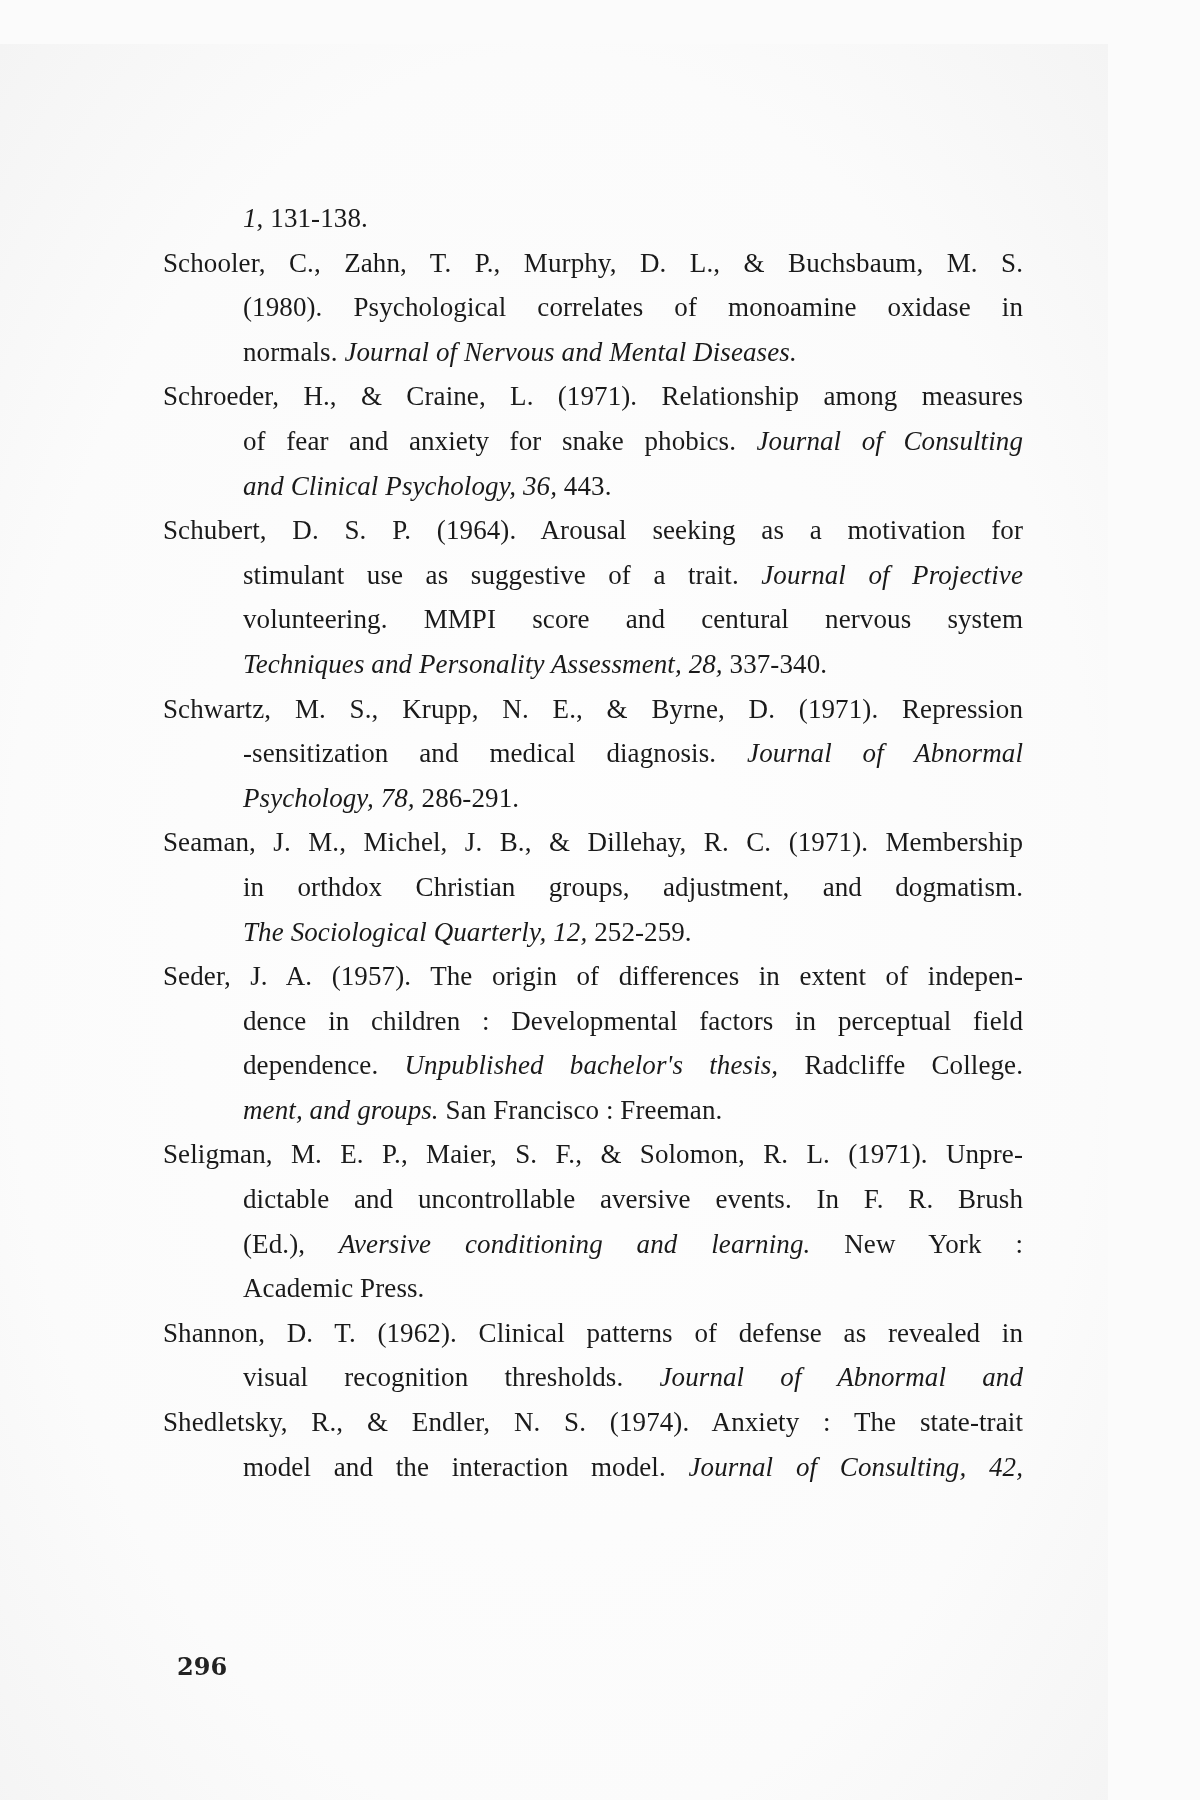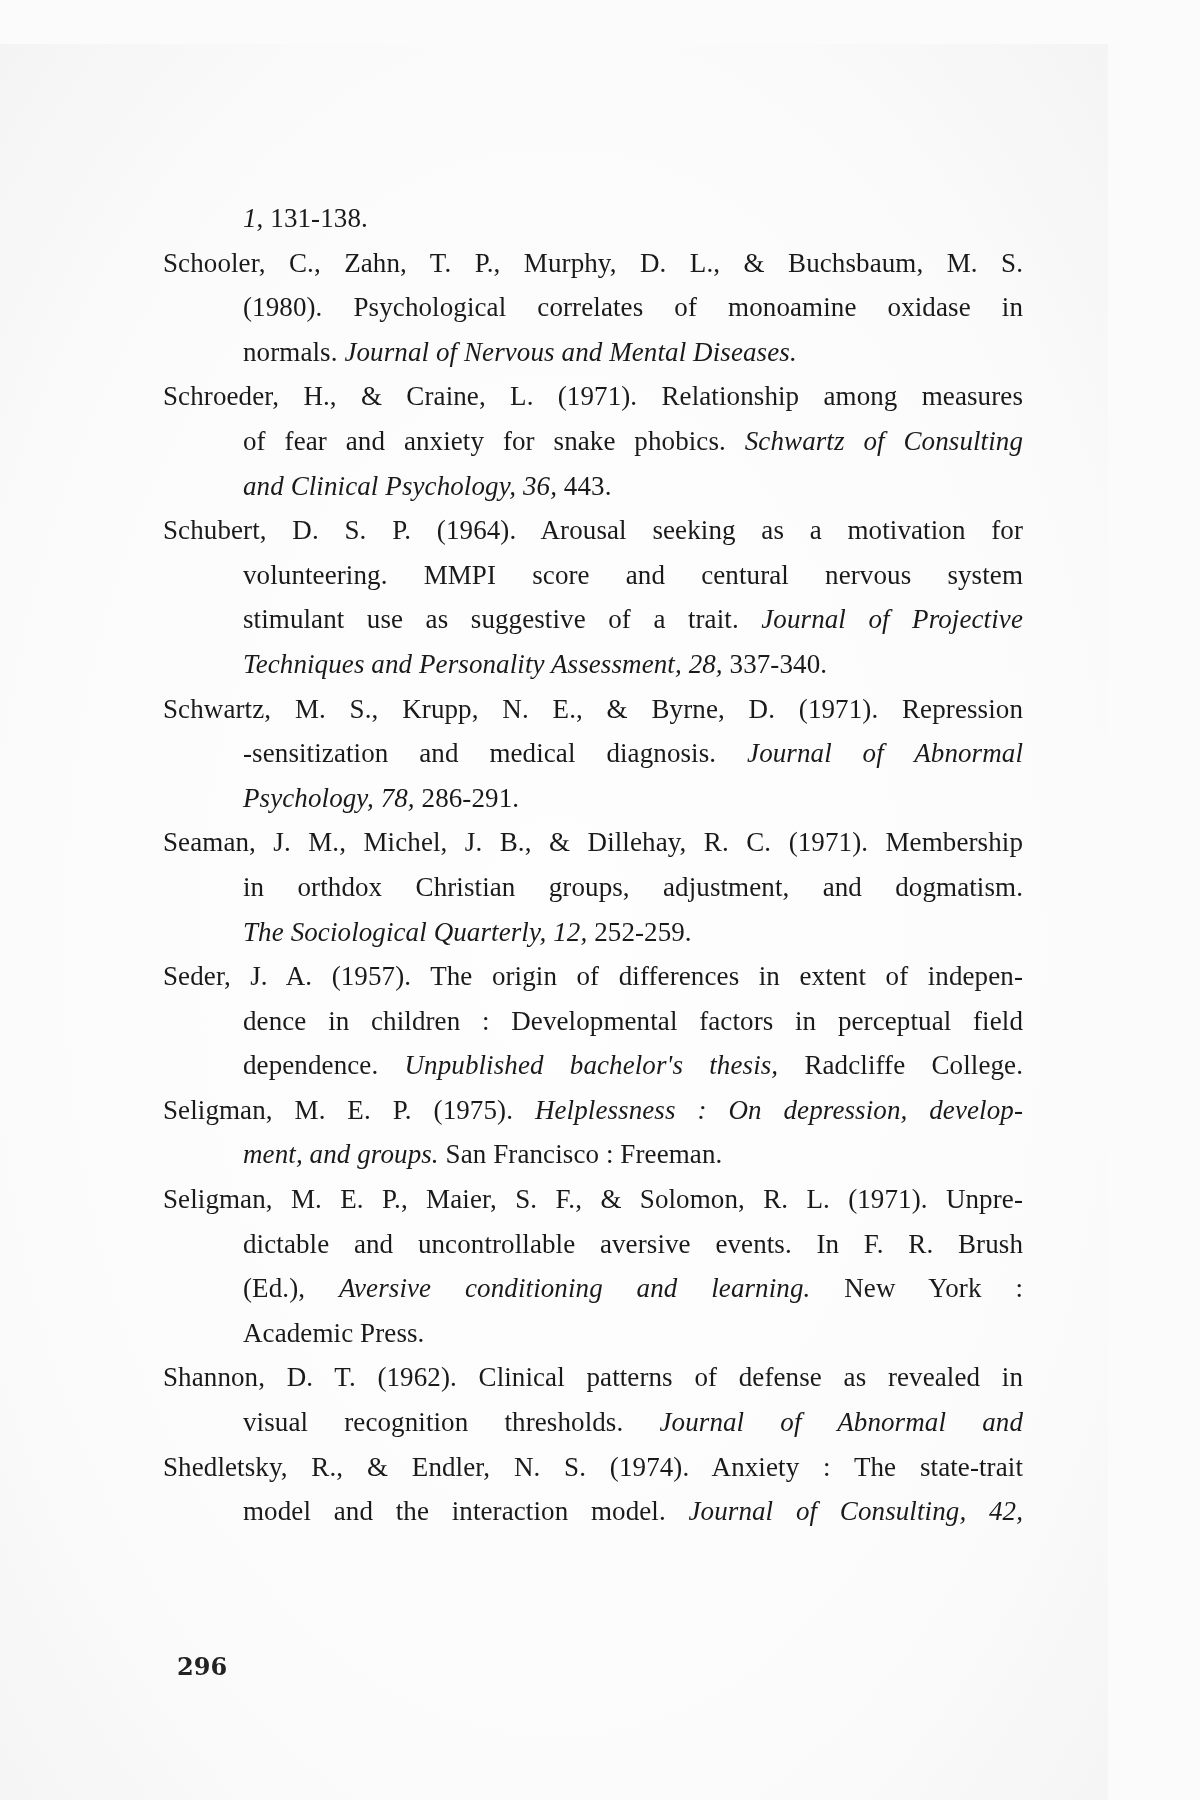--- a/index.html
+++ b/index.html
@@ -67,7 +67,7 @@
       </div>
       <div>
         <div class="line first justify"><span>Schroeder, H., &amp; Craine, L. (1971). Relationship among measures</span></div>
-        <div class="line cont justify"><span>of fear and anxiety for snake phobics. </span><i>Schwartz of Consulting</i></div>
+        <div class="line cont justify"><span>of fear and anxiety for snake phobics. </span><i>Journal of Consulting</i></div>
         <div class="line cont"><i>and Clinical Psychology, 36,</i><span> 443.</span></div>
       </div>
       <div>

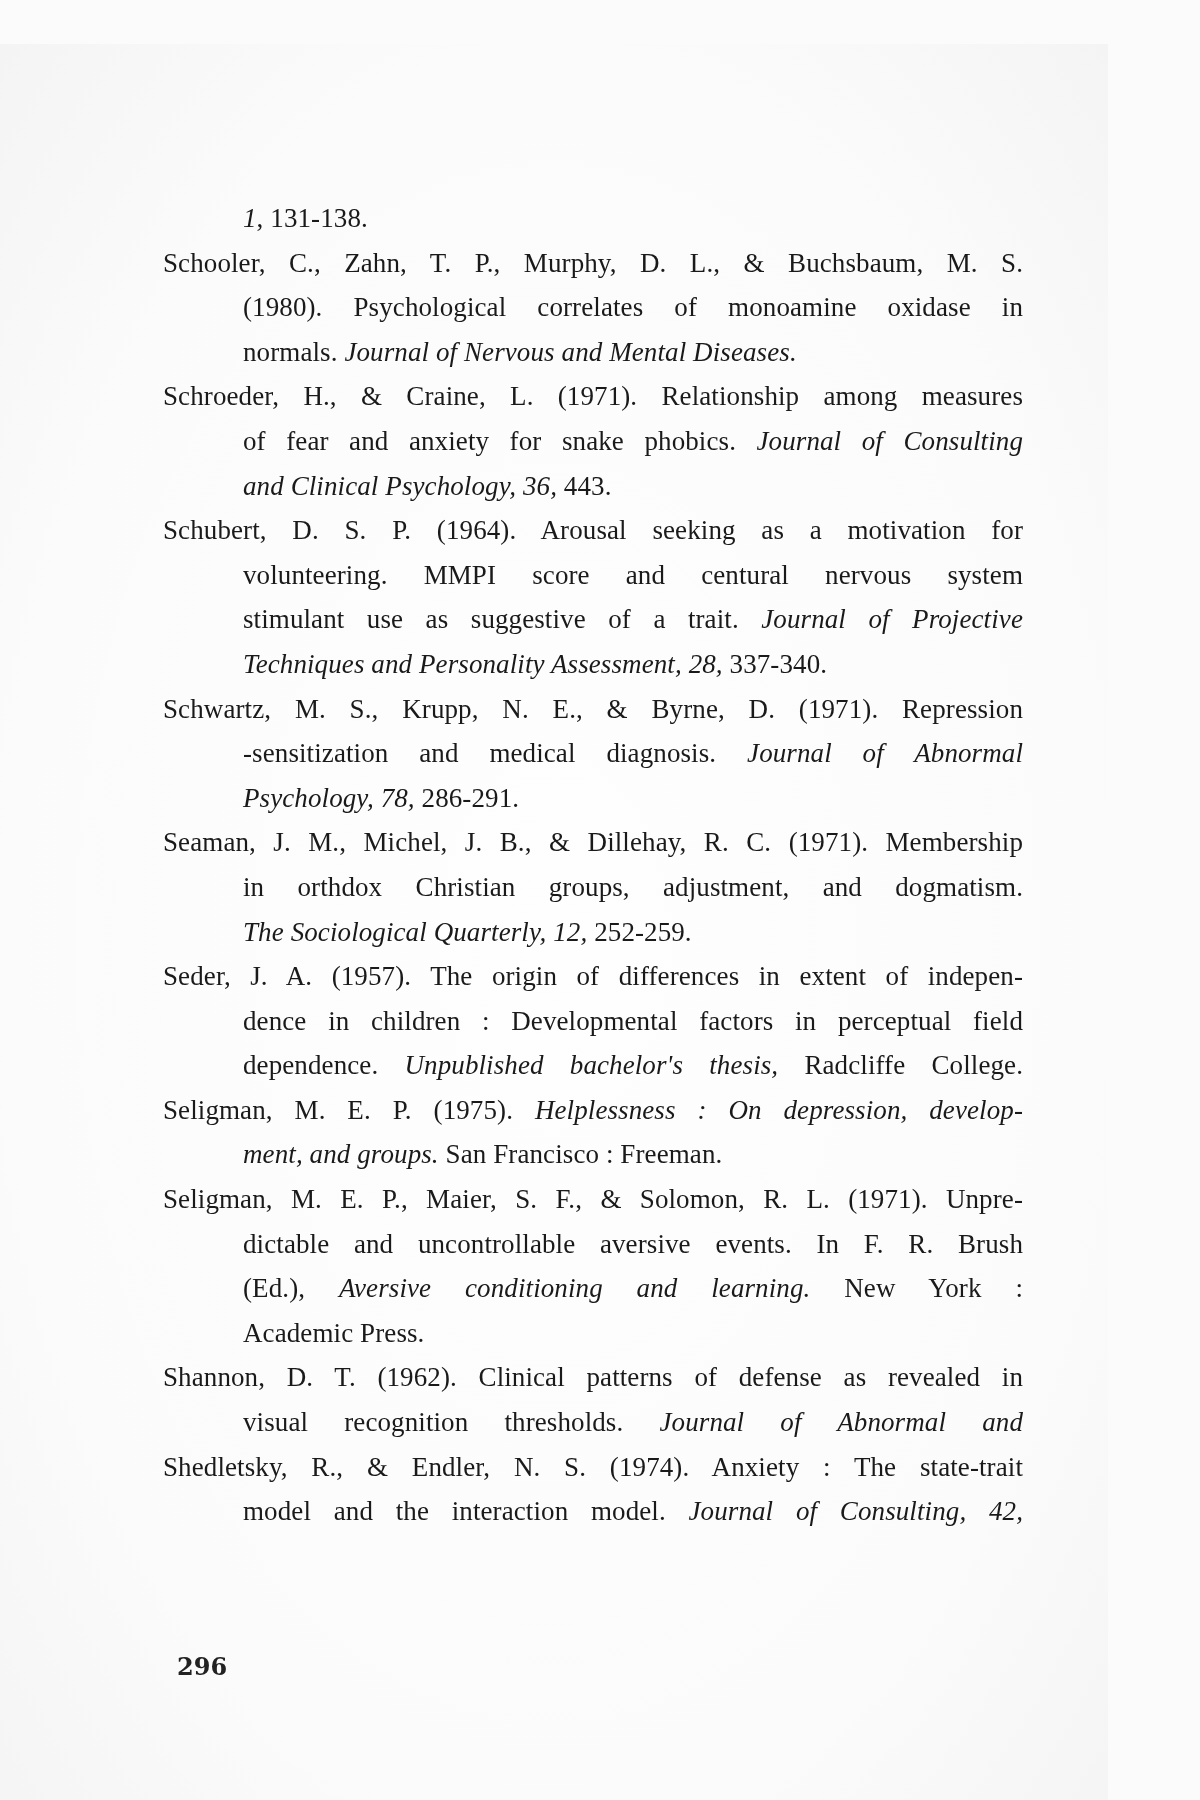--- a/index.html
+++ b/index.html
@@ -72,8 +72,8 @@
       </div>
       <div>
         <div class="line first justify"><span>Schubert, D. S. P. (1964). Arousal seeking as a motivation for</span></div>
+        <div class="line cont justify"><span>stimulant use as suggestive of a trait. </span><i>Journal of Projective</i></div>
         <div class="line cont justify"><span>volunteering. MMPI score and centural nervous system</span></div>
-        <div class="line cont justify"><span>stimulant use as suggestive of a trait. </span><i>Journal of Projective</i></div>
         <div class="line cont"><i>Techniques and Personality Assessment, 28,</i><span> 337-340.</span></div>
       </div>
       <div>

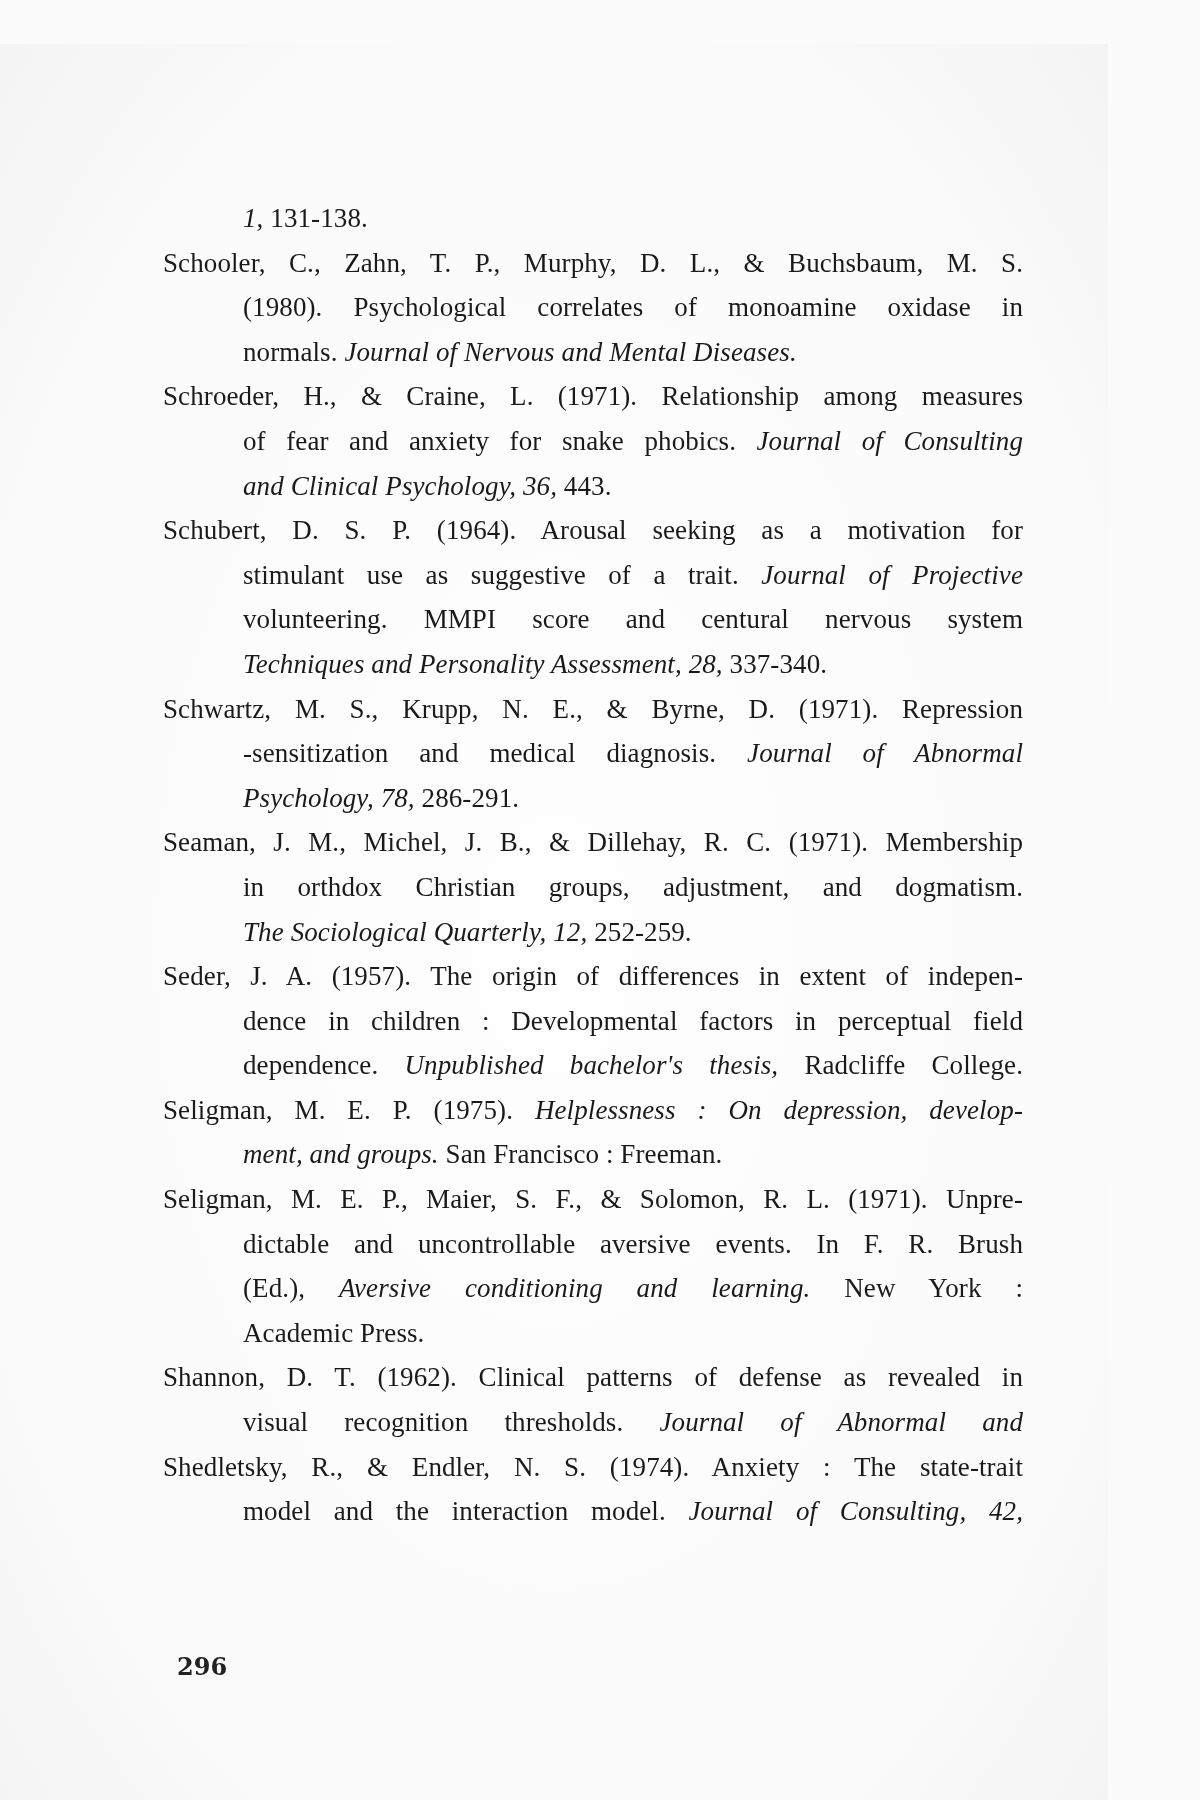--- a/index.html
+++ b/index.html
@@ -92,7 +92,6 @@
         <div class="line cont justify"><span>dependence. </span><i>Unpublished bachelor's thesis,</i><span> Radcliffe College.</span></div>
       </div>
       <div>
-        <div class="line first justify"><span>Seligman, M. E. P. (1975). </span><i>Helplessness : On depression, develop-</i></div>
         <div class="line cont"><i>ment, and groups.</i><span> San Francisco : Freeman.</span></div>
       </div>
       <div>

